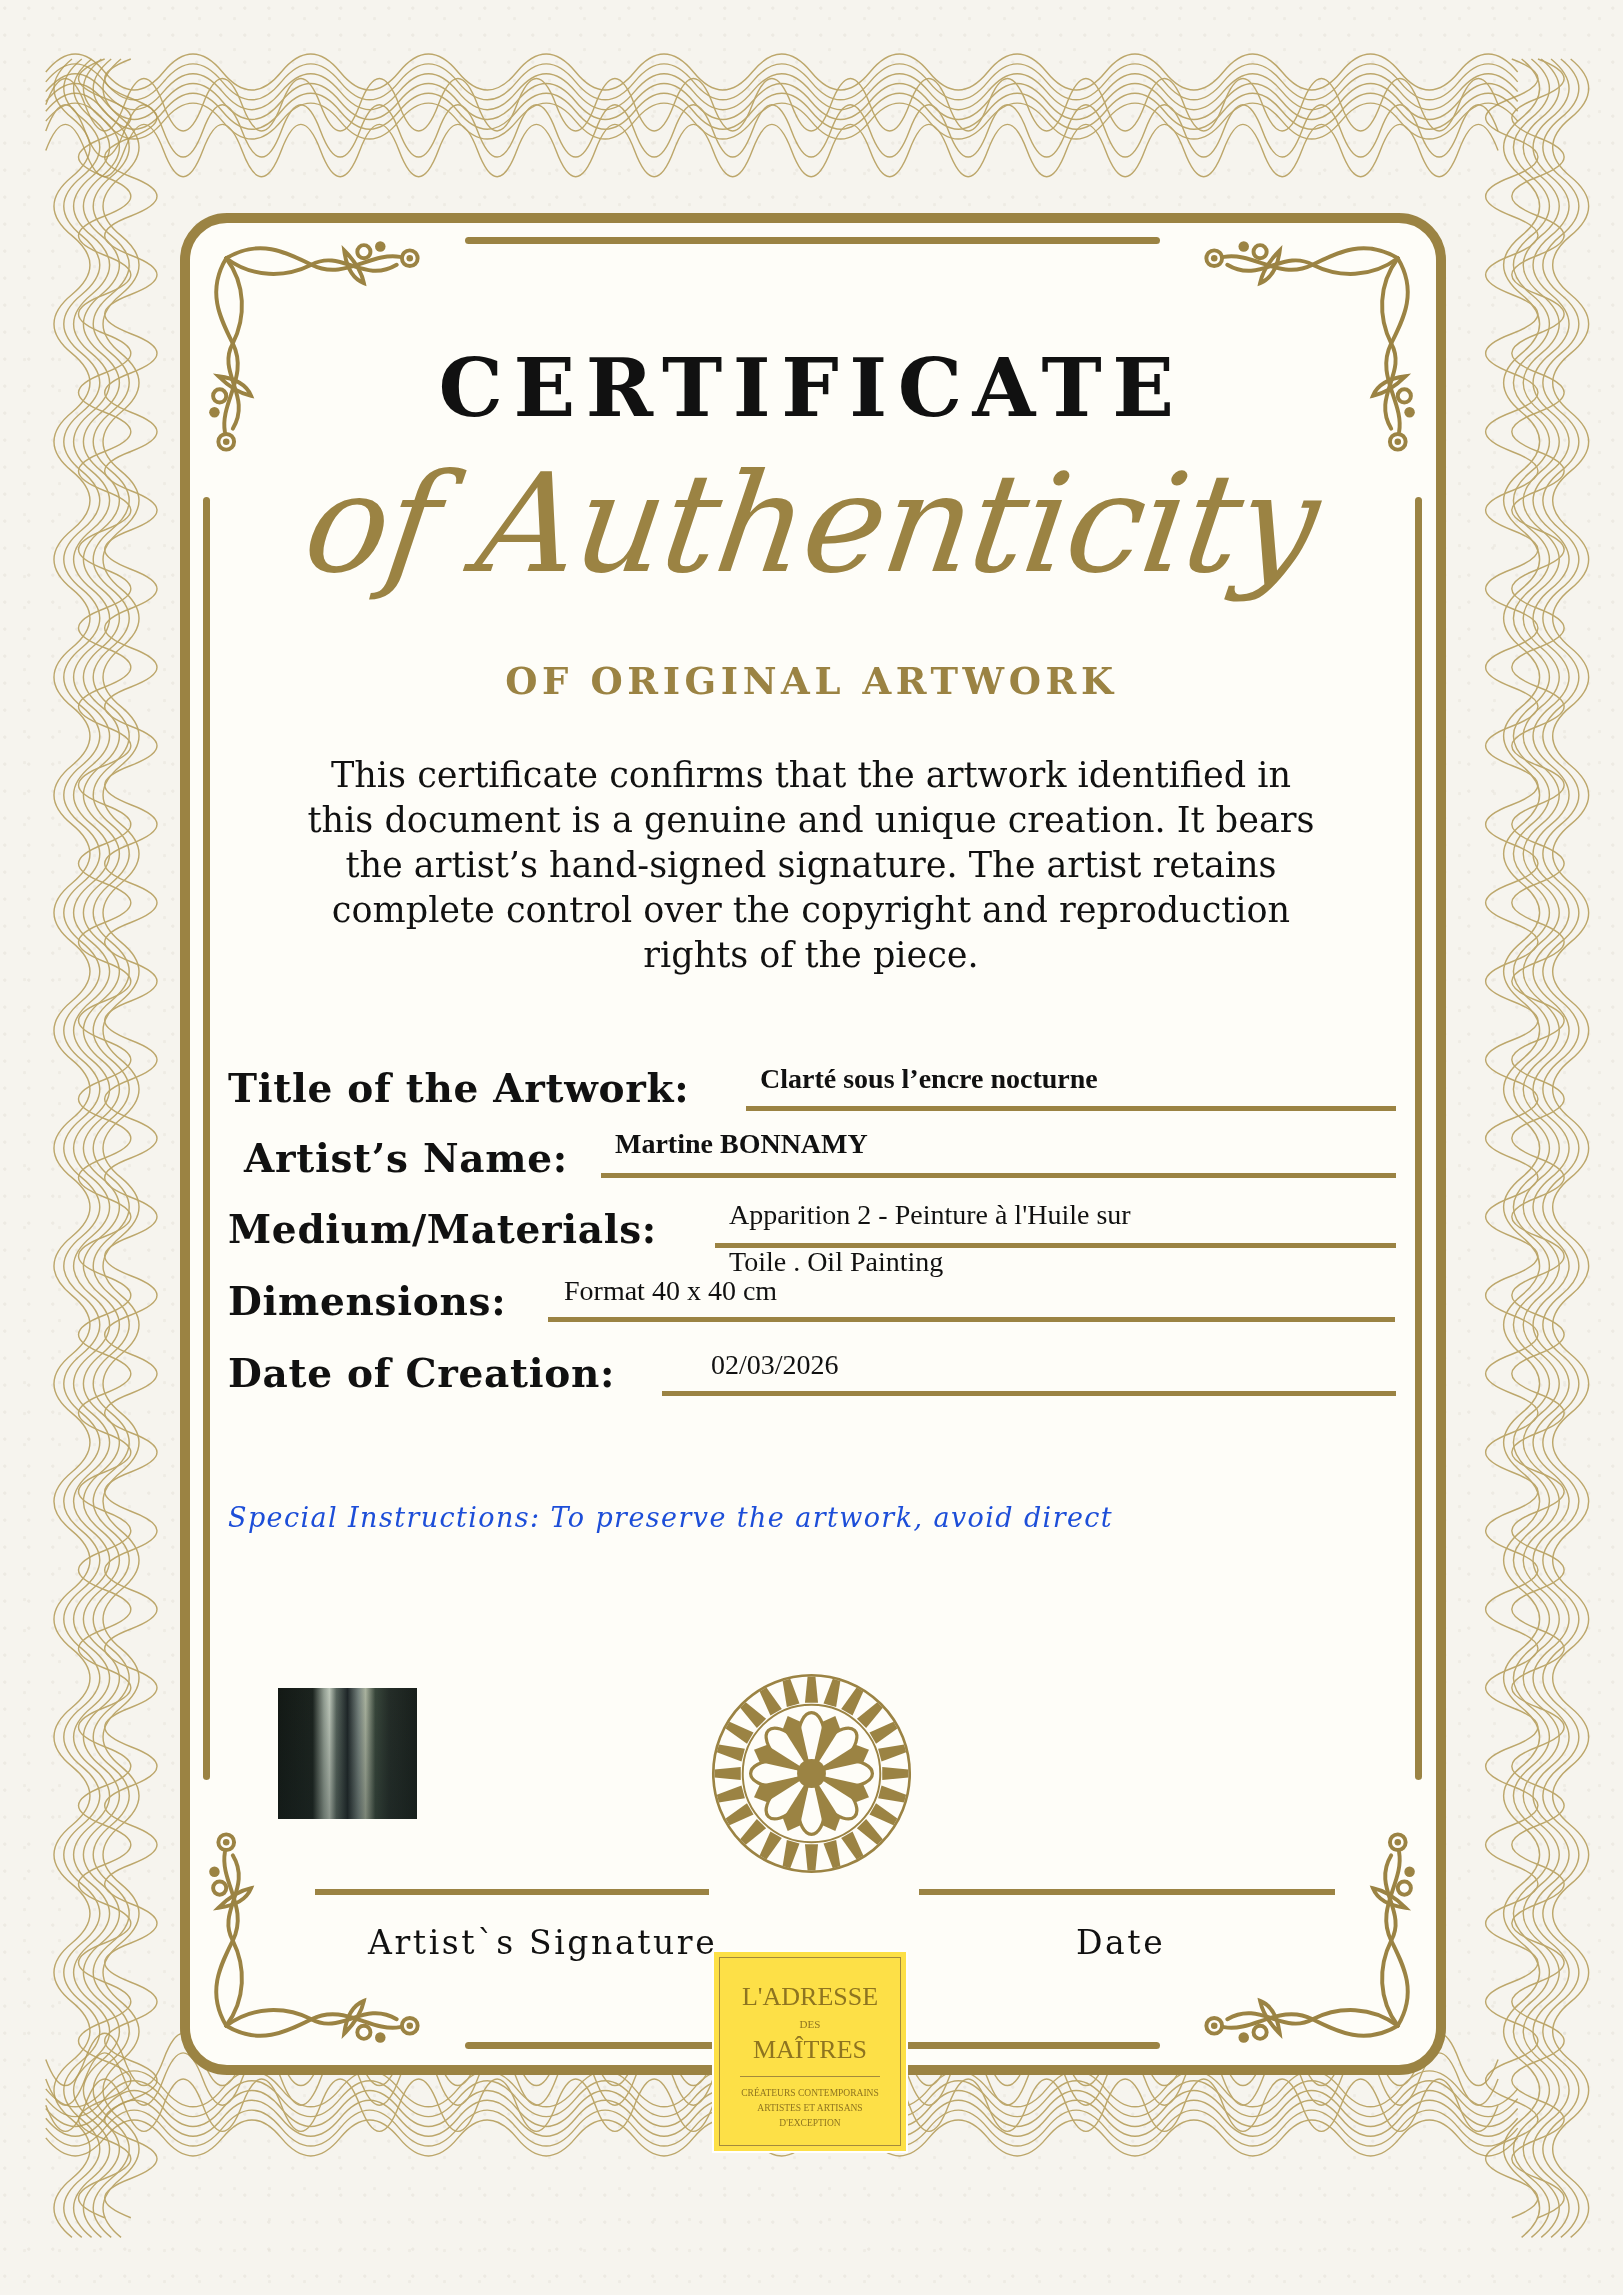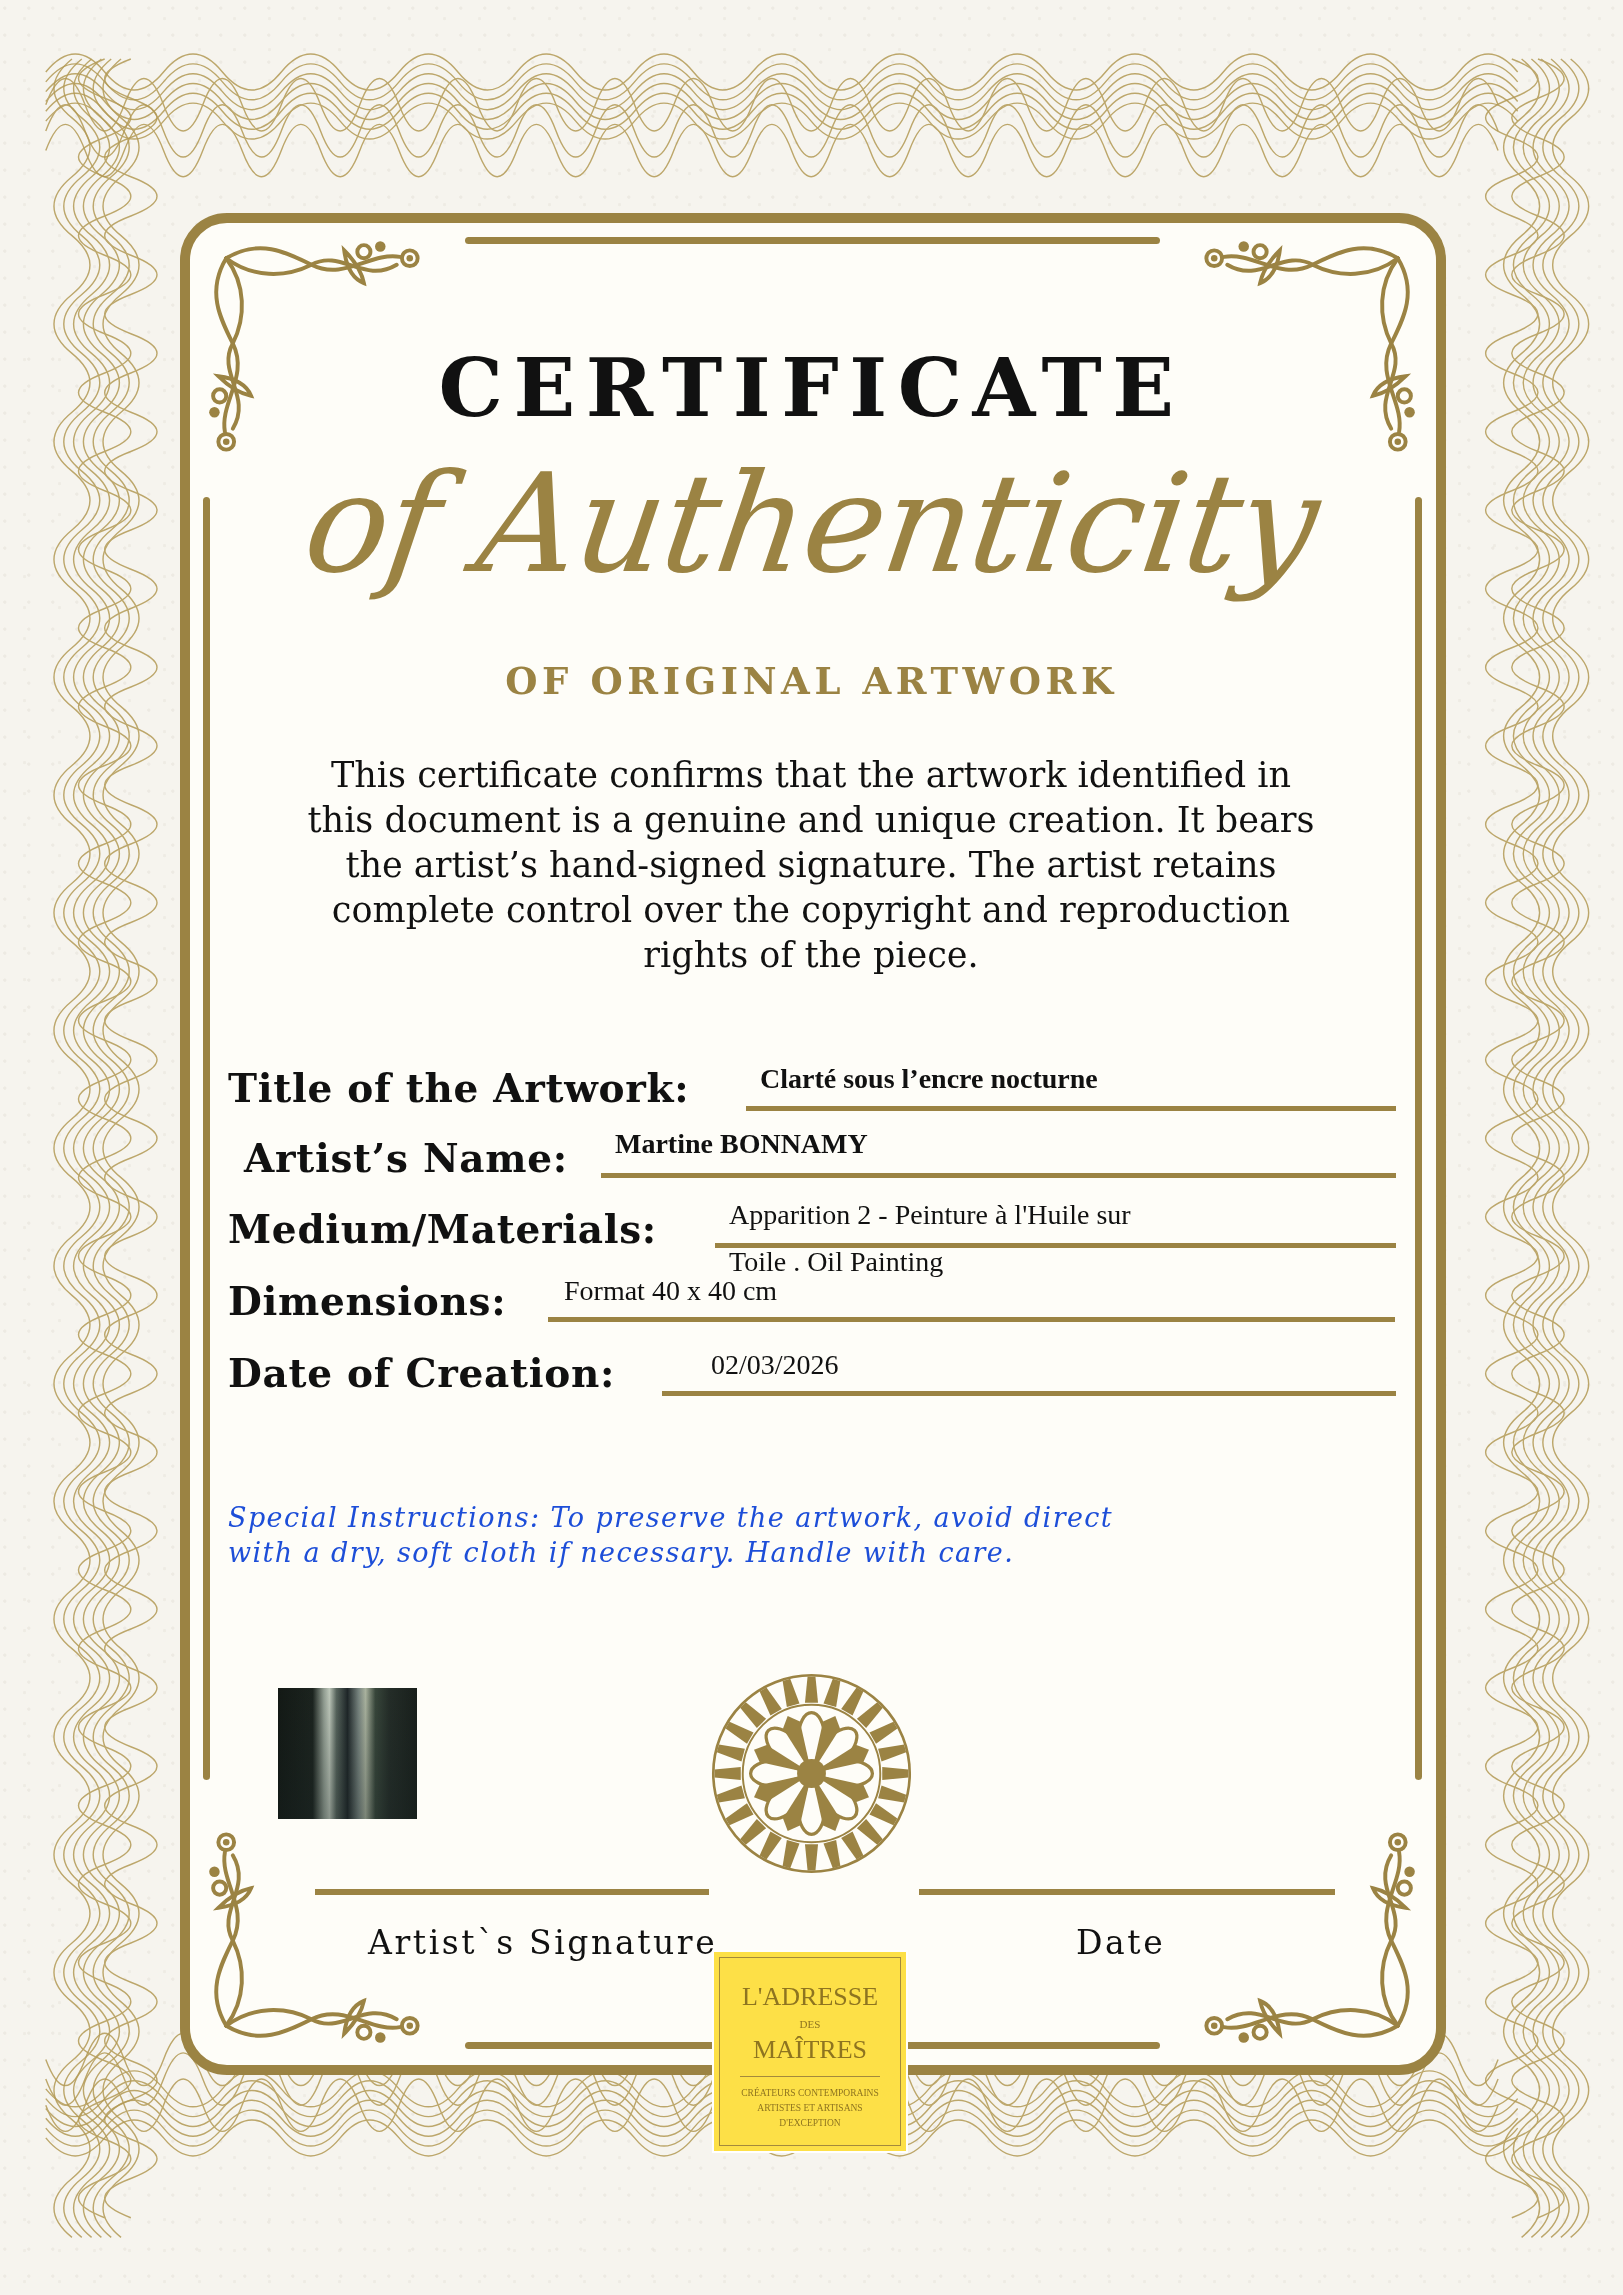--- a/index.html
+++ b/index.html
@@ -209,7 +209,6 @@
 
 <div class="instructions">
   <div>Special Instructions: To preserve the artwork, avoid direct</div>
-  <div>with a dry, soft cloth if necessary. Handle with care.</div>
 </div>
 
 <div class="artwork"></div>

